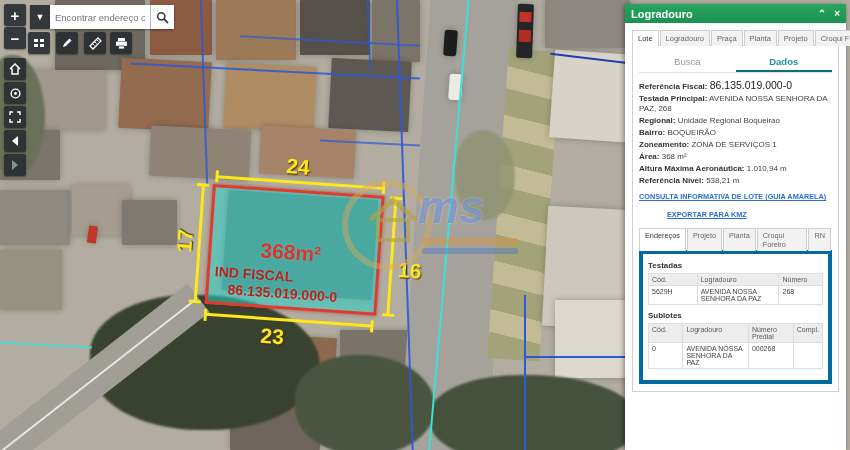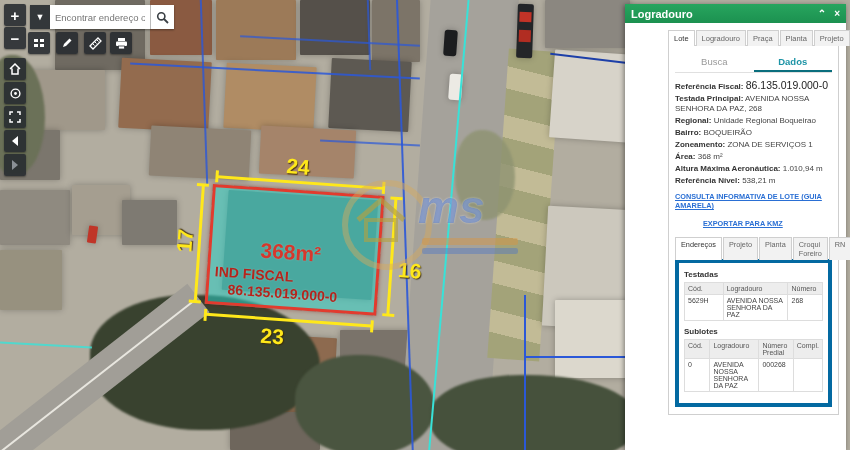--- a/index.html
+++ b/index.html
@@ -52,7 +52,7 @@
                 align-items:center;padding:0 6px;font-size:11px;font-weight:bold;}
   #panel-header .sp{flex:1;}
   #panel-header .wicon{font-size:10px;font-weight:bold;margin-left:8px;cursor:pointer;}
-  #panel-body{padding:7px 7px 0 7px;margin-left:36px;}
+  #panel-body{padding:7px 7px 0 7px;}
   .tabs{display:flex;}
   .tab{border:1px solid #cfcfcf;border-bottom:0;background:#f2f2f2;color:#666;
        padding:3px 5px;font-size:7.5px;cursor:pointer;margin-right:1px;white-space:nowrap;}

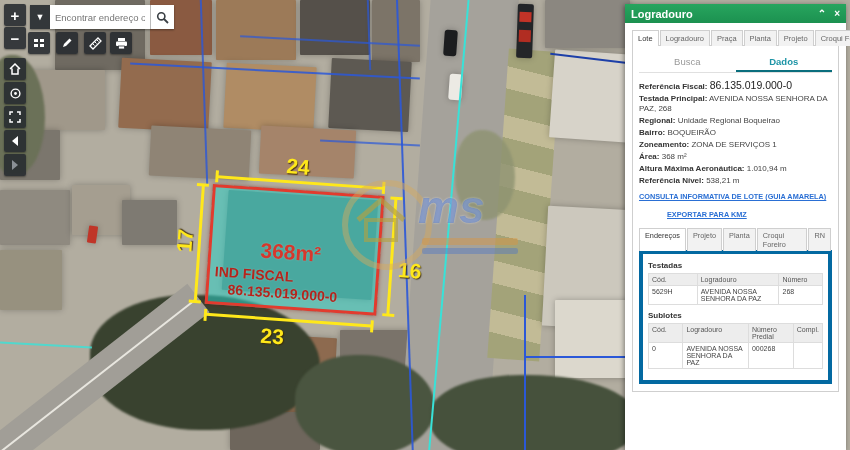--- a/index.html
+++ b/index.html
@@ -25,7 +25,7 @@
   .lotlab{position:absolute;font-weight:bold;color:#b5241c;
           text-shadow:0 0 2px rgba(255,255,255,.25);line-height:1;}
   
-  #wm{position:absolute;left:336px;top:176px;width:170px;height:100px;opacity:.85;pointer-events:none;}
+  #wm{position:absolute;left:336px;top:176px;width:170px;height:100px;opacity:.85;pointer-events:none;text-align:right;}
   #wm .circ{position:absolute;left:6px;top:4px;width:78px;height:78px;border-radius:50%;
             border:6px solid rgba(214,170,92,.55);}
   #wm .ms{position:absolute;left:82px;top:8px;font-size:46px;font-weight:bold;font-style:italic;

